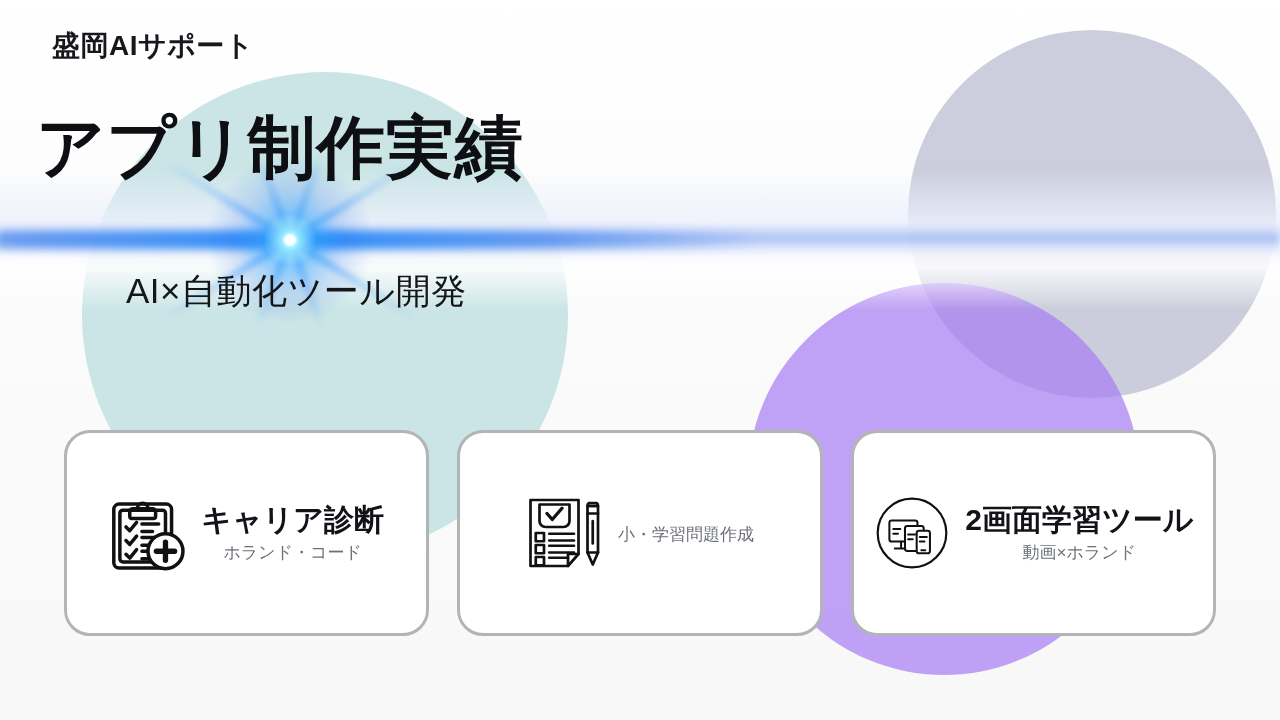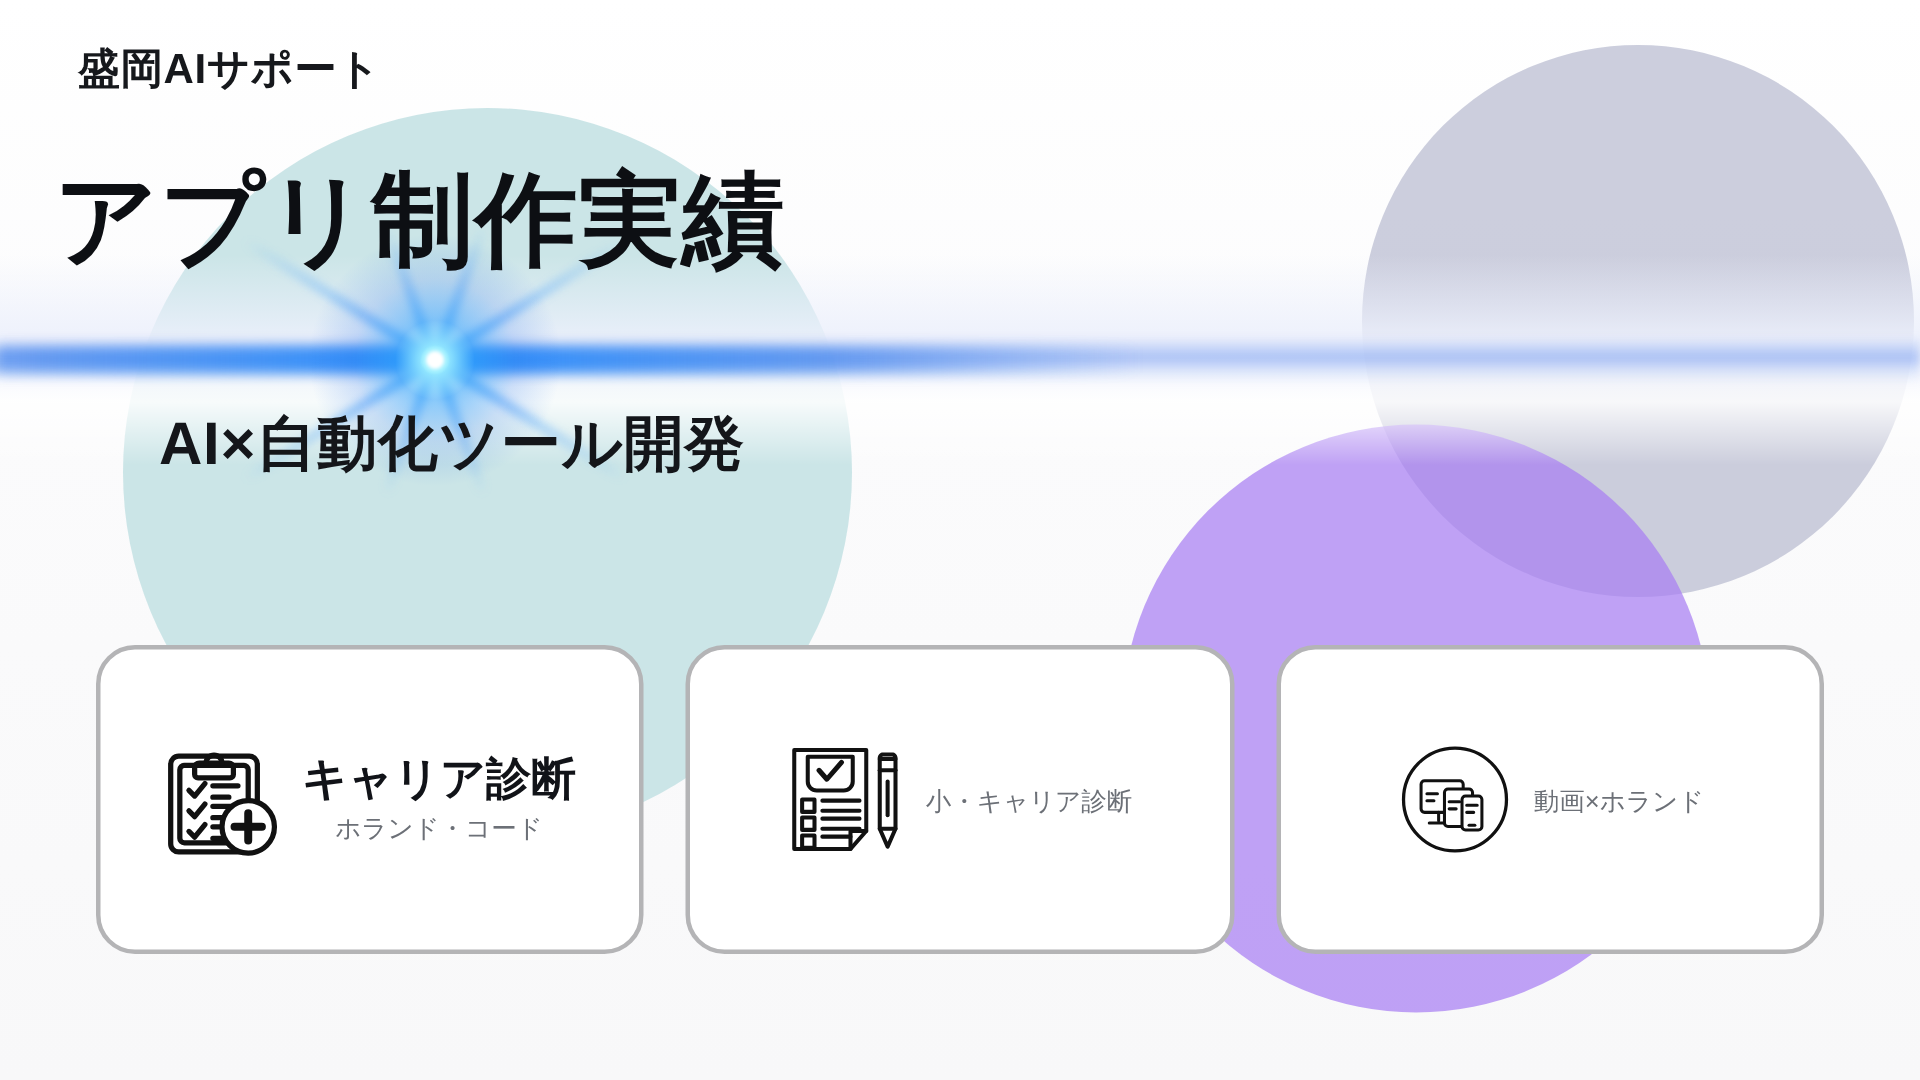--- a/index.html
+++ b/index.html
@@ -95,8 +95,8 @@
     white-space:nowrap;
   }
   #subtitle {
-    position:absolute; left:106px; top:268px;
-    font-size:40px; font-weight:700; color:#14161a;
+    position:absolute; left:126px; top:268px;
+    font-size:35px; font-weight:400; color:#14161a;
     letter-spacing:.5px;
   }
 

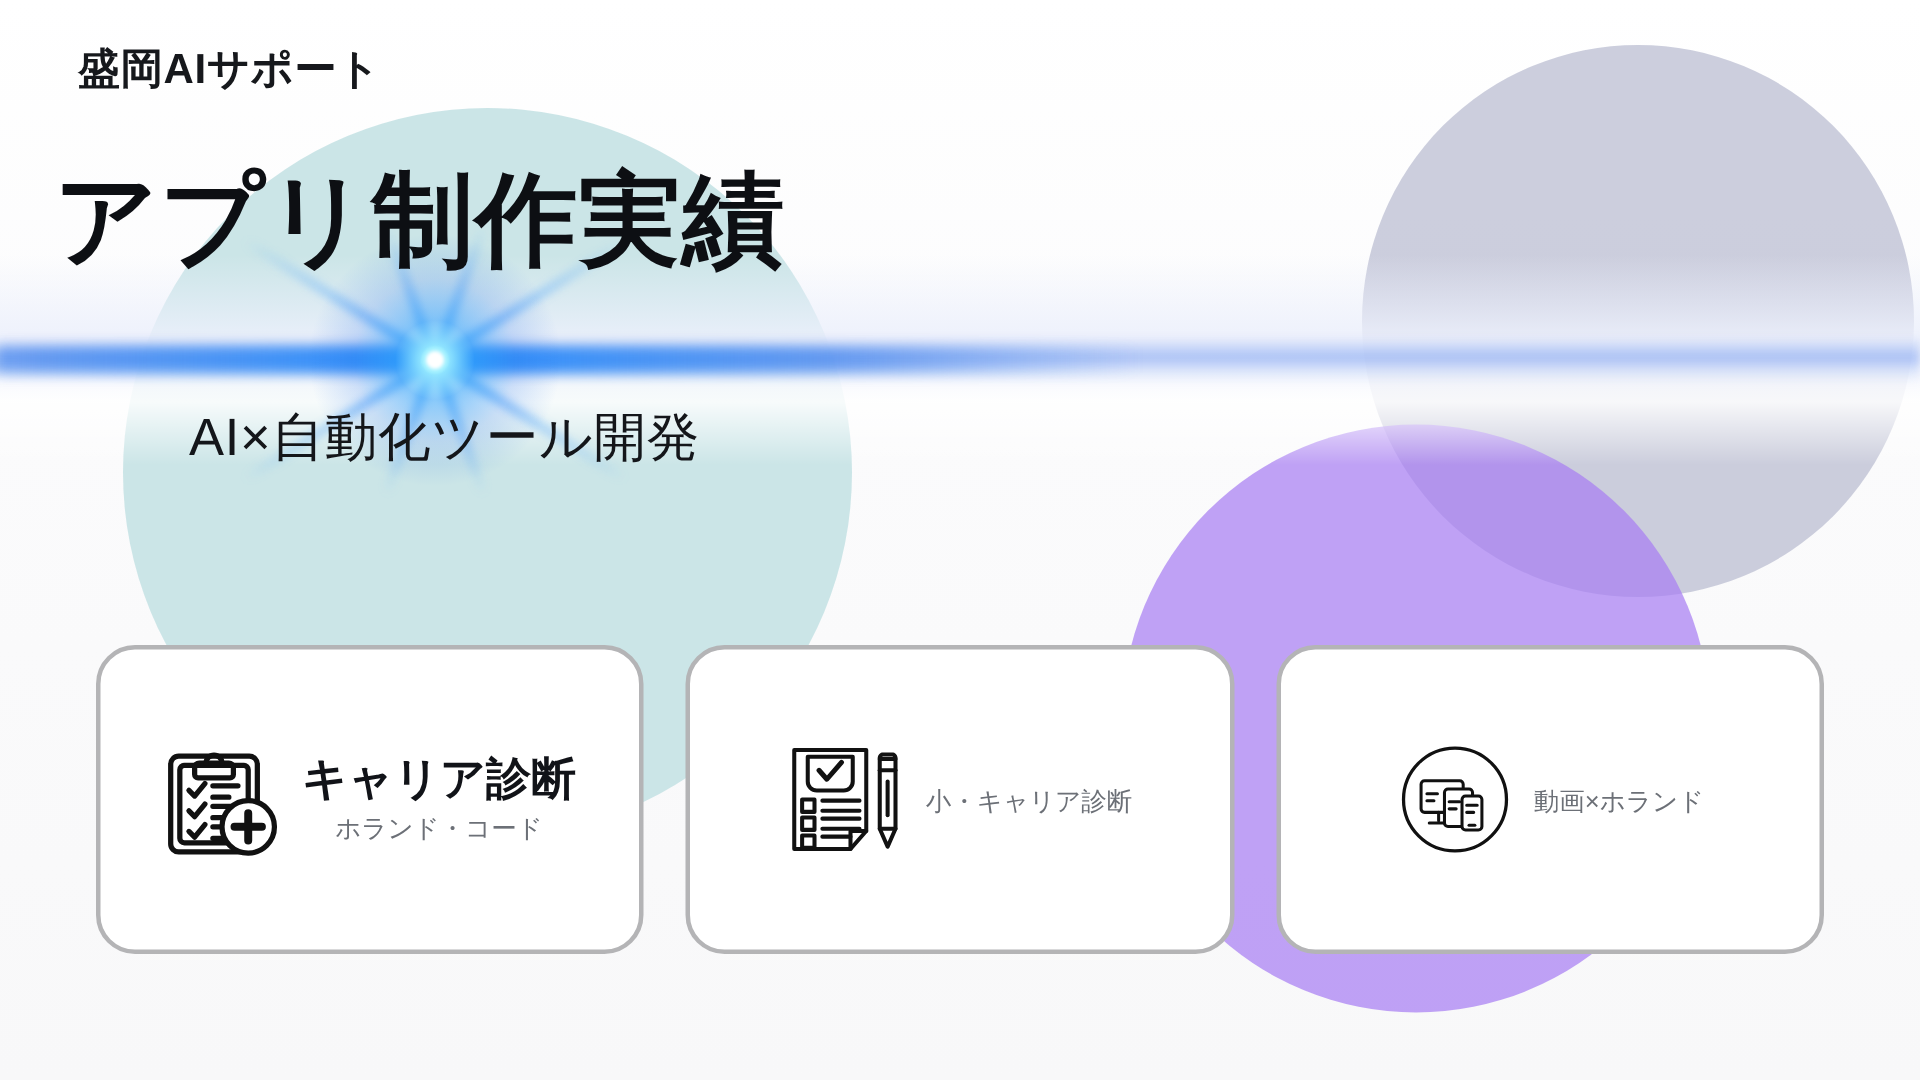--- a/index.html
+++ b/index.html
@@ -199,7 +199,7 @@
         </svg>
       </div>
       <div class="card-text">
-        <div class="card-sub">小・キャリア診断</div>
+        <div class="card-sub">小・学習問題作成</div>
       </div>
     </div>
 

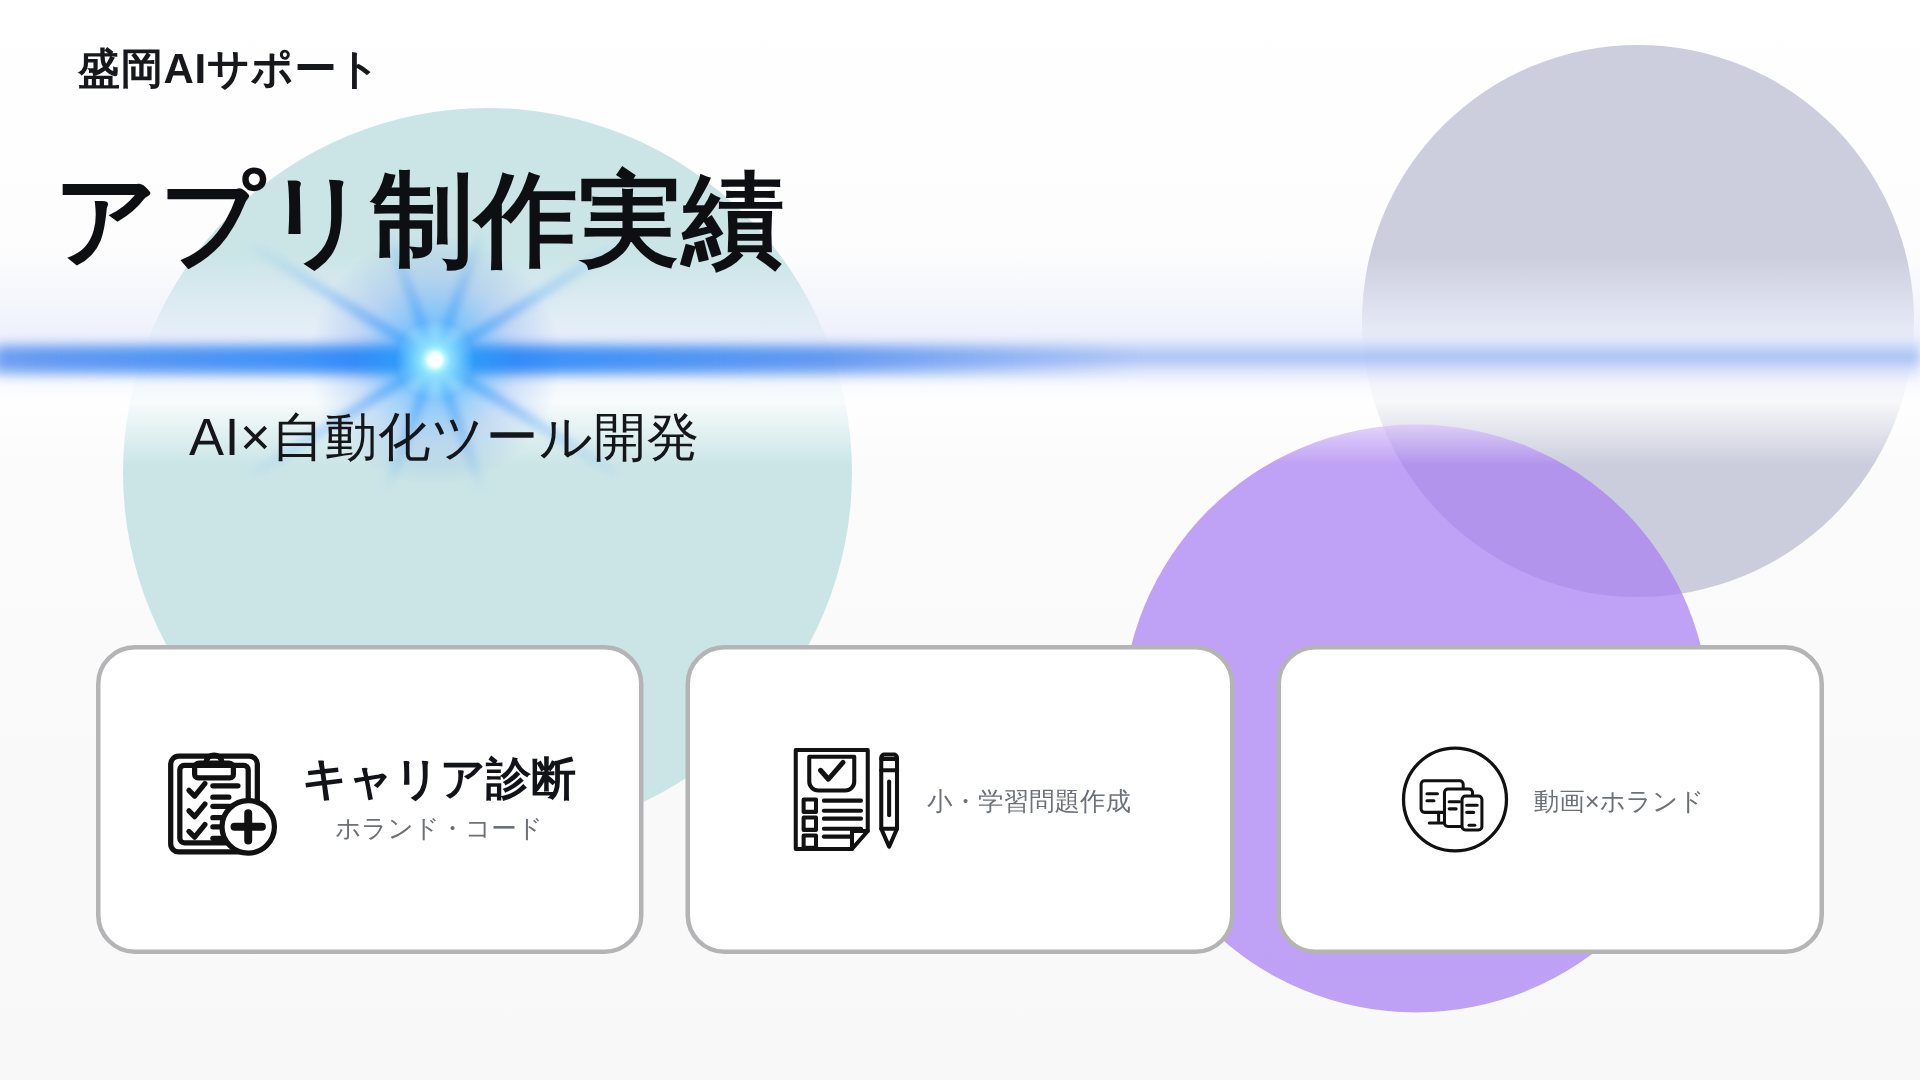--- a/index.html
+++ b/index.html
@@ -218,6 +218,7 @@
         </svg>
       </div>
       <div class="card-text">
+        <div class="card-title">2画面学習ツール</div>
         <div class="card-sub">動画×ホランド</div>
       </div>
     </div>

